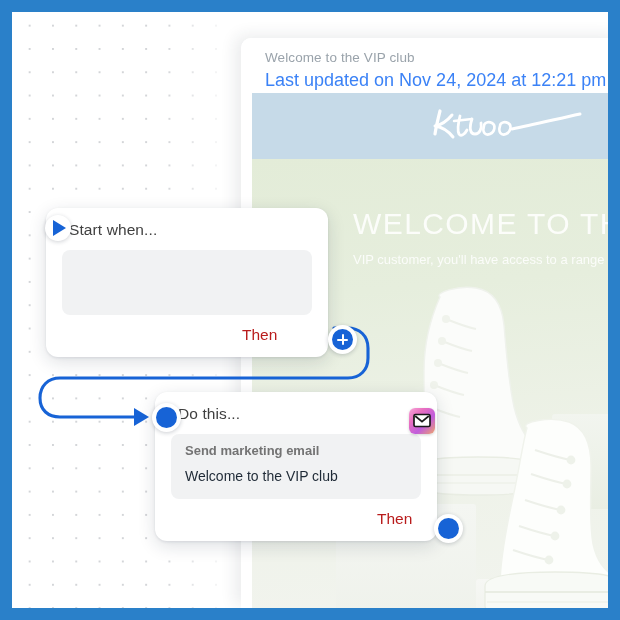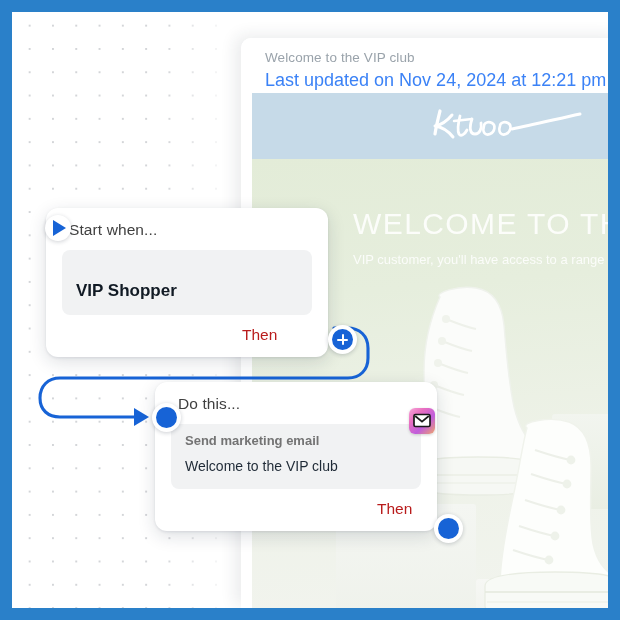--- a/index.html
+++ b/index.html
@@ -367,7 +367,6 @@
       </svg>
 
       <div class="card-body" id="body-start">
-        <div class="body-line2" id="start-l2">VIP Shopper</div>
       </div>
 
       <div class="then-label" id="then-start">Then</div>

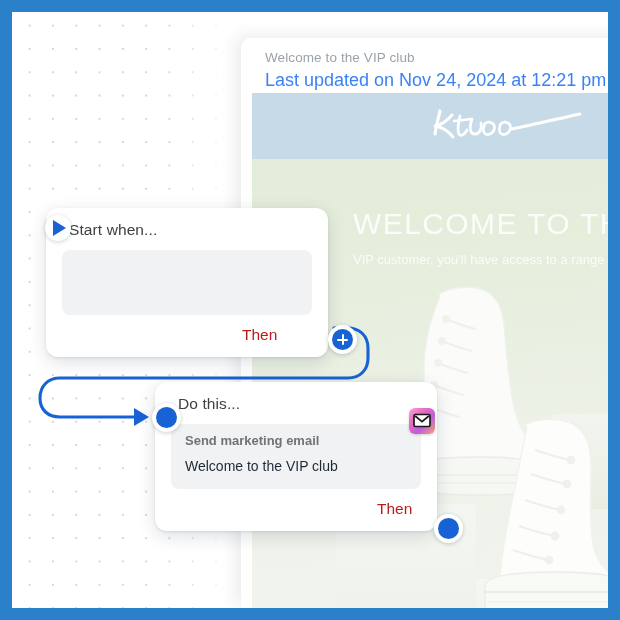--- a/index.html
+++ b/index.html
@@ -155,7 +155,7 @@
     box-shadow: 0 5px 18px rgba(22,34,55,0.14), 0 1px 3px rgba(22,34,55,0.10);
   }
   #card-start { left: 34px;  top: 196px; width: 282px; height: 149px; }
-  #card-do    { left: 143px; top: 370px; width: 282px; height: 149px; }
+  #card-do    { left: 143px; top: 380px; width: 282px; height: 149px; }
 
   .card-title {
     position: absolute;

